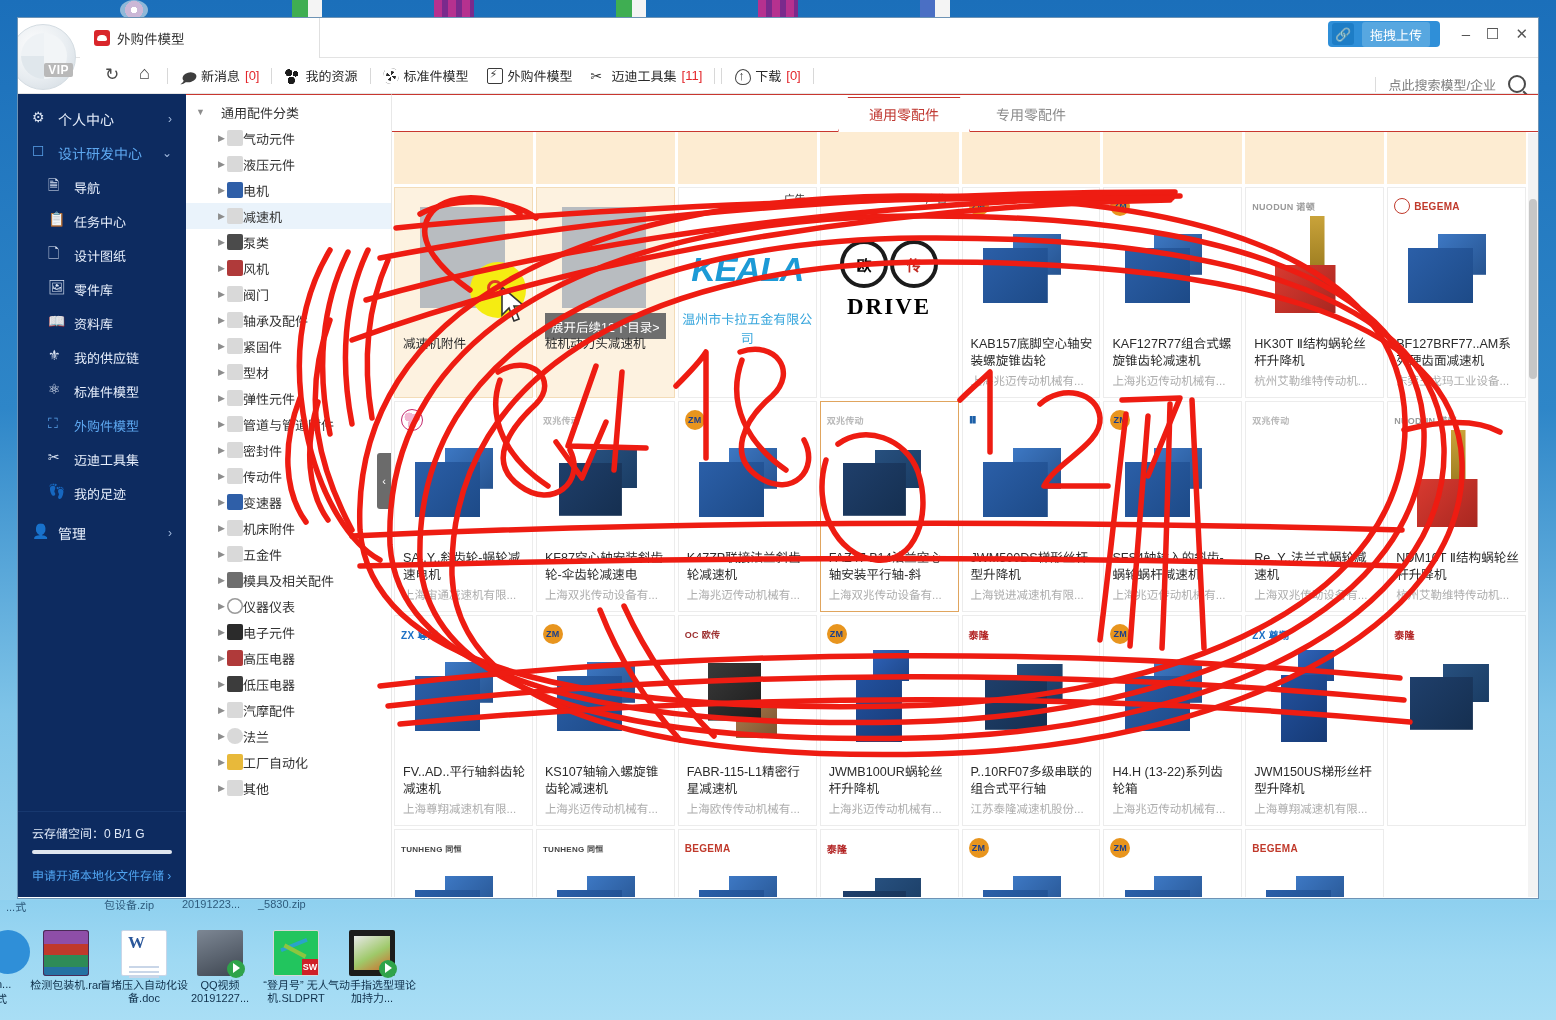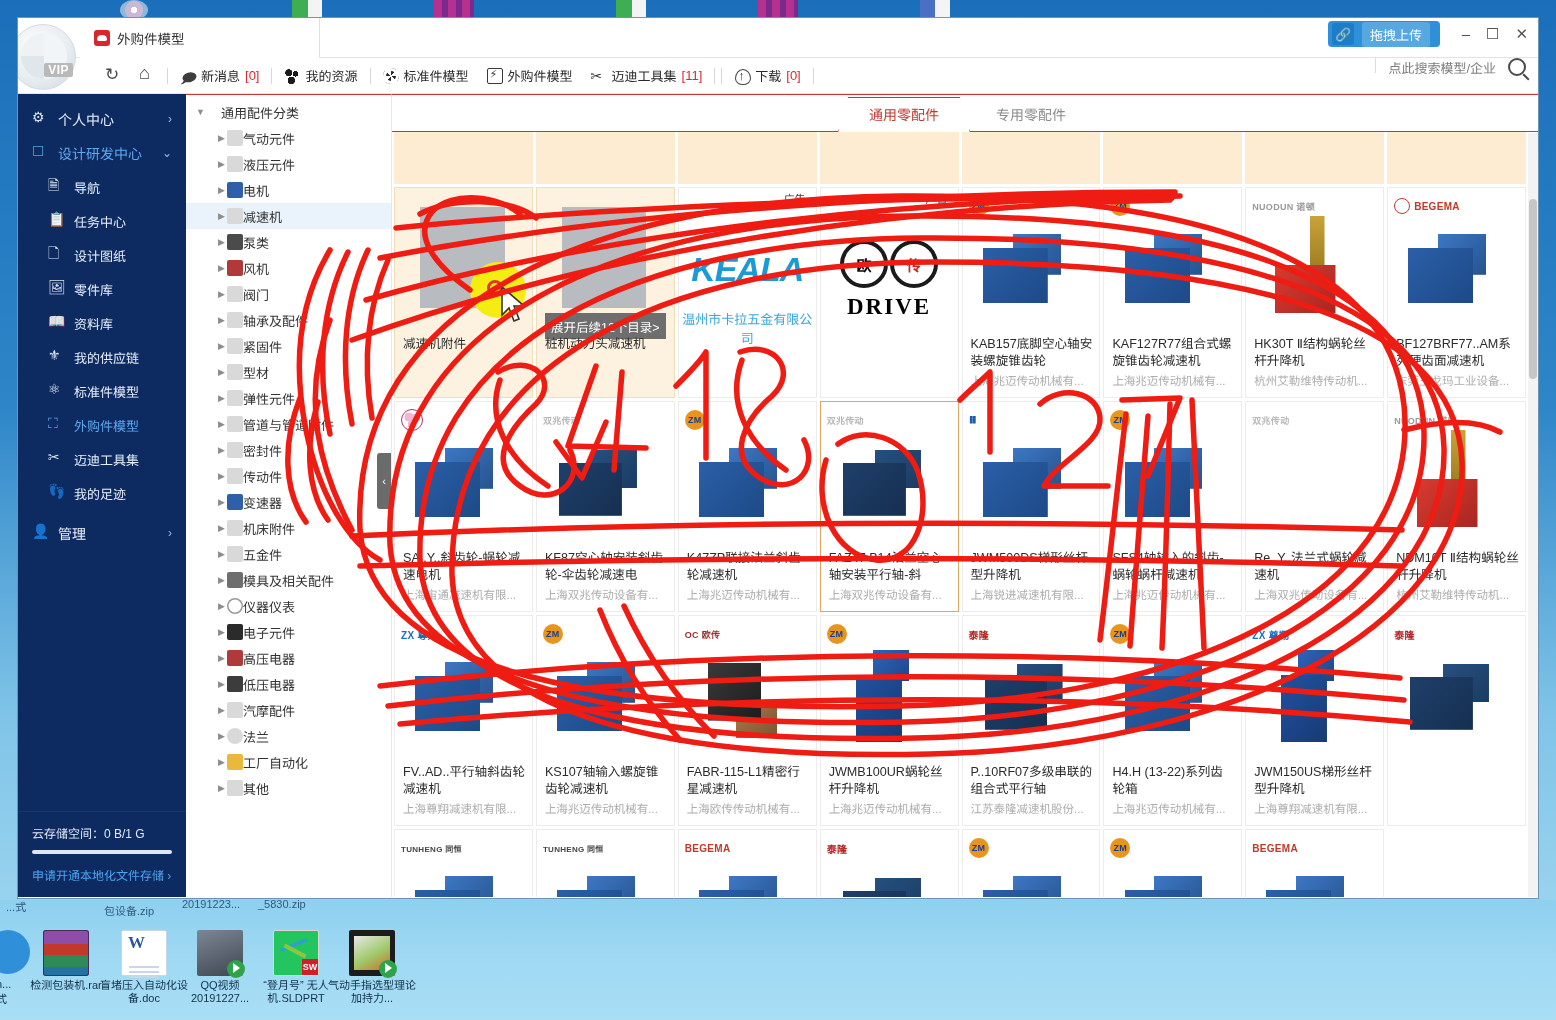--- a/index.html
+++ b/index.html
@@ -121,8 +121,8 @@
   .ic-dl::after{content:"";position:absolute;left:1px;top:1px;width:14px;height:14px;border:1.4px solid #444;border-radius:50% 50% 50% 50%/60% 60% 40% 40%;}
   .ic-online::before{content:"\1F4C5";font-size:13px;color:#333;position:absolute;top:0;left:0;}
   #toolbar-right {
-    position:absolute; right:12px; top:0; height:36px;
-    display:flex;gap:12px; color:#7d7d7d; font-size:13px;
+    position:absolute; right:12px; top:8px; height:36px;
+    display:flex;align-items:center;gap:12px; color:#7d7d7d; font-size:13px;
   }
   #toolbar-right .vsep{width:1px;height:15px;background:#dcdcdc;}
   #search-glass{width:18px;height:18px;border:2px solid #4a4a4a;border-radius:50%;position:relative;}

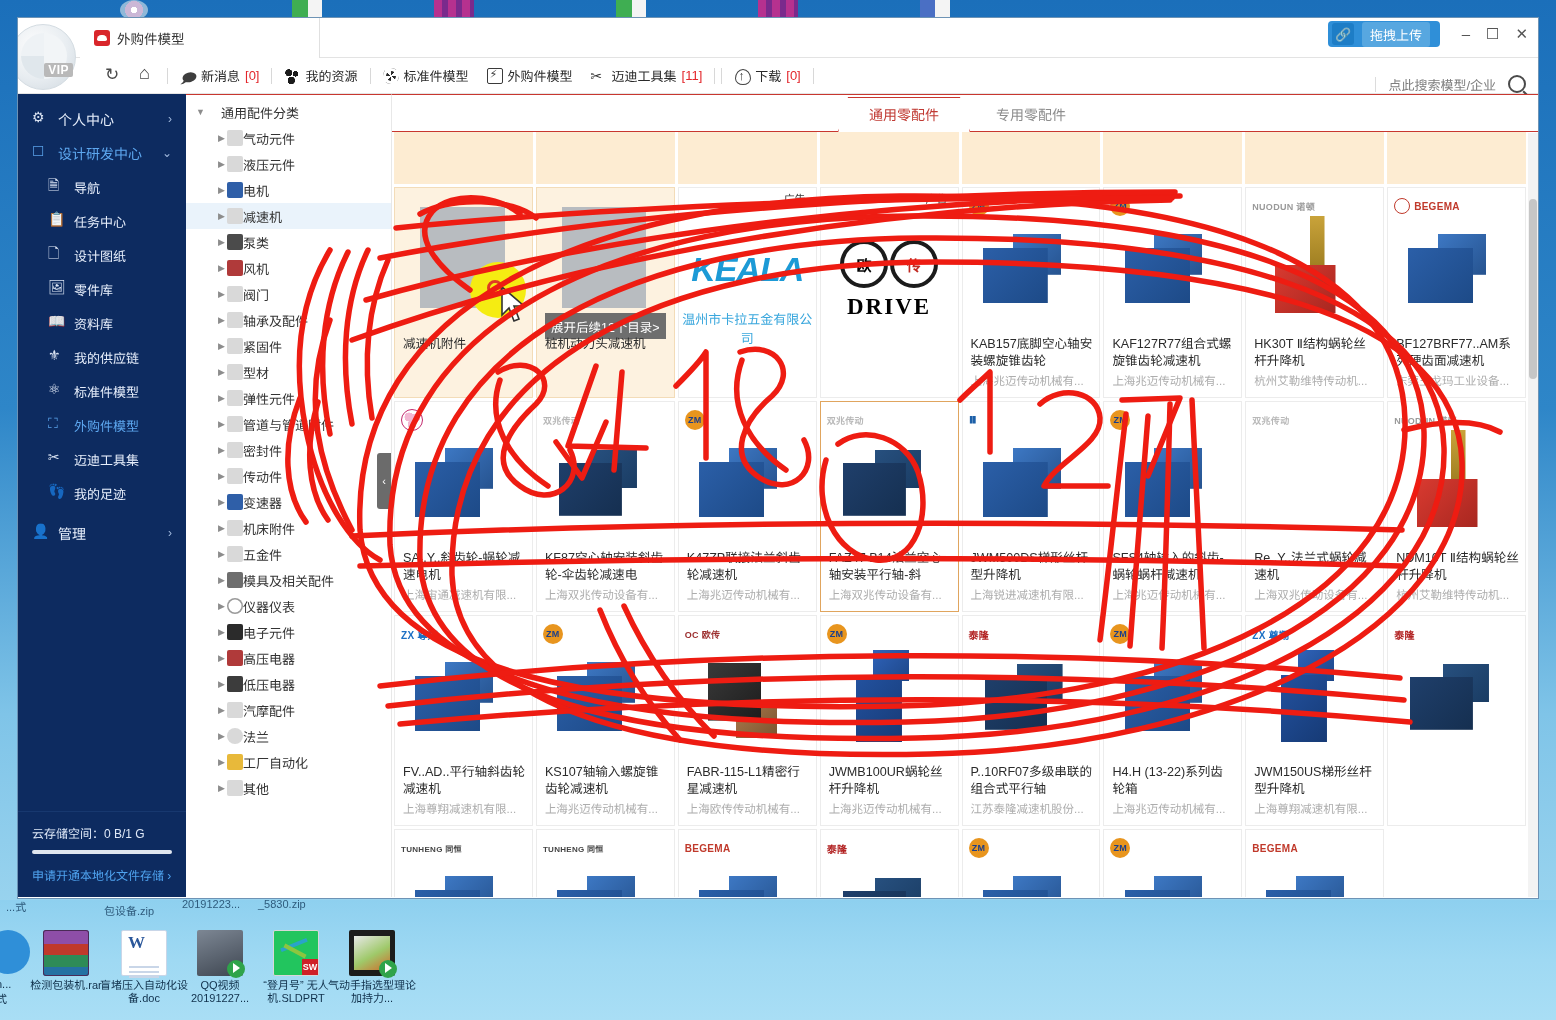--- a/index.html
+++ b/index.html
@@ -340,7 +340,7 @@
 <div id="desktop-bottom"></div>
 <div id="desktop-bottom-labels-row">
   <span class="cutlabel" style="left:6px;top:2px;">...式</span>
-  <span class="cutlabel" style="left:104px;top:6px;">包设备.zip</span>
+  <span class="cutlabel" style="left:104px;top:0;">包设备.zip</span>
   <span class="cutlabel" style="left:182px;top:2px;">20191223...</span>
   <span class="cutlabel" style="left:258px;top:2px;">_5830.zip</span>
 </div>

